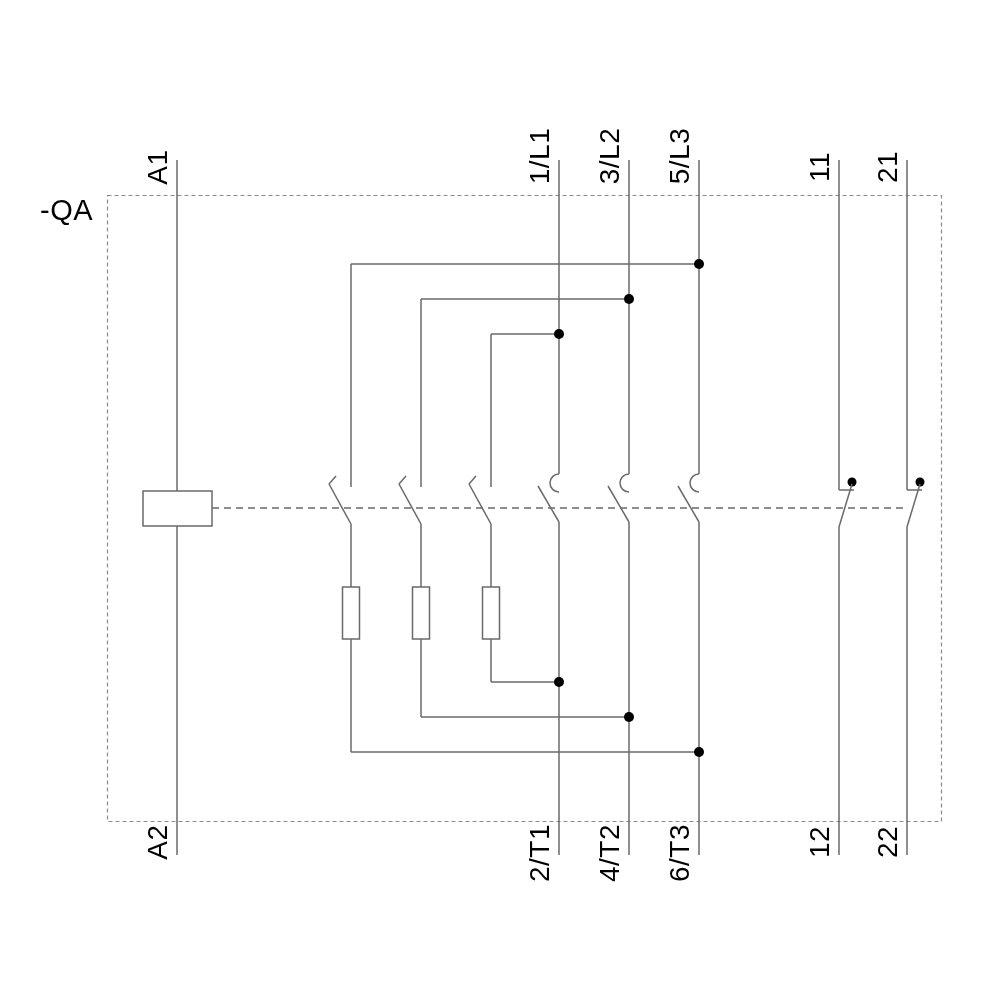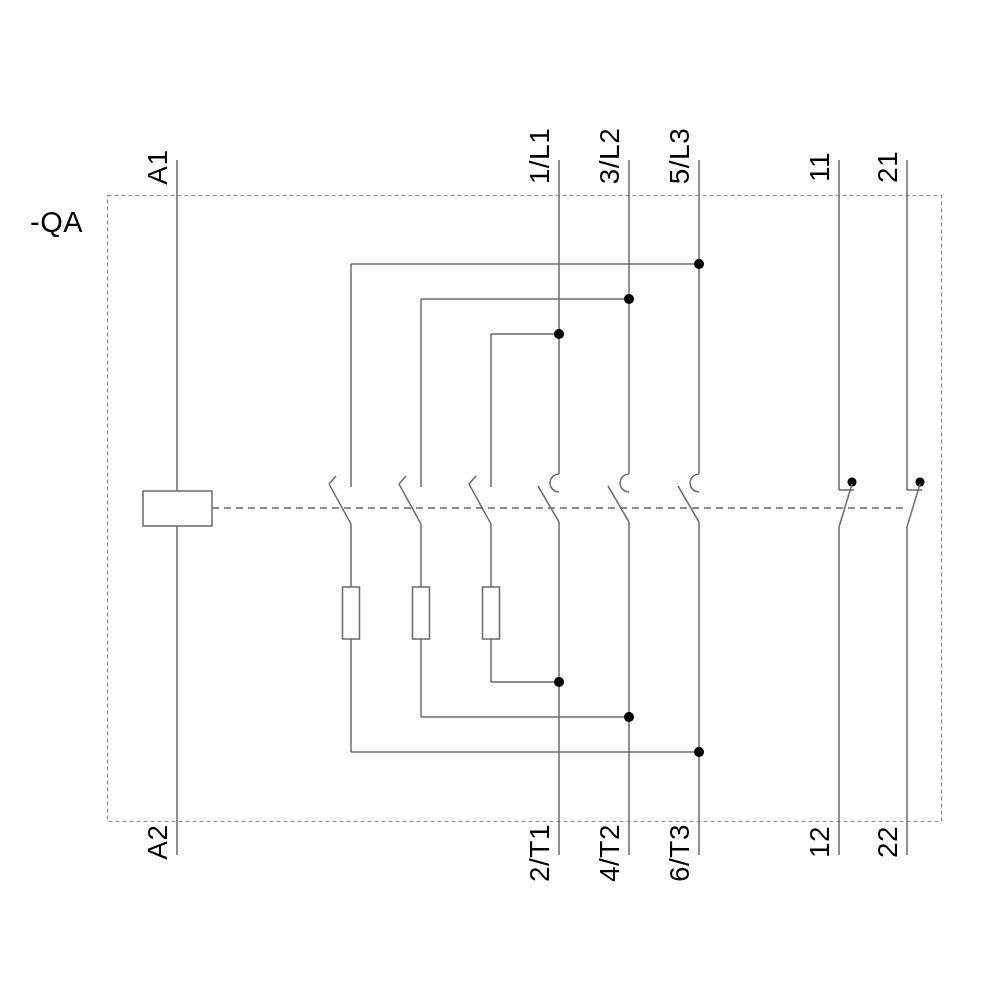--- a/index.html
+++ b/index.html
@@ -127,7 +127,7 @@
     </g>
   </svg>
 
-  <div class="hlbl" style="left:30px;top:196px;margin-top:12px;">-QA</div>
+  <div class="hlbl" style="left:40px;top:196px;">-QA</div>
 
   <div class="vlbl" style="left:158px;top:167px;">A1</div>
   <div class="vlbl" style="left:158px;top:842px;">A2</div>

